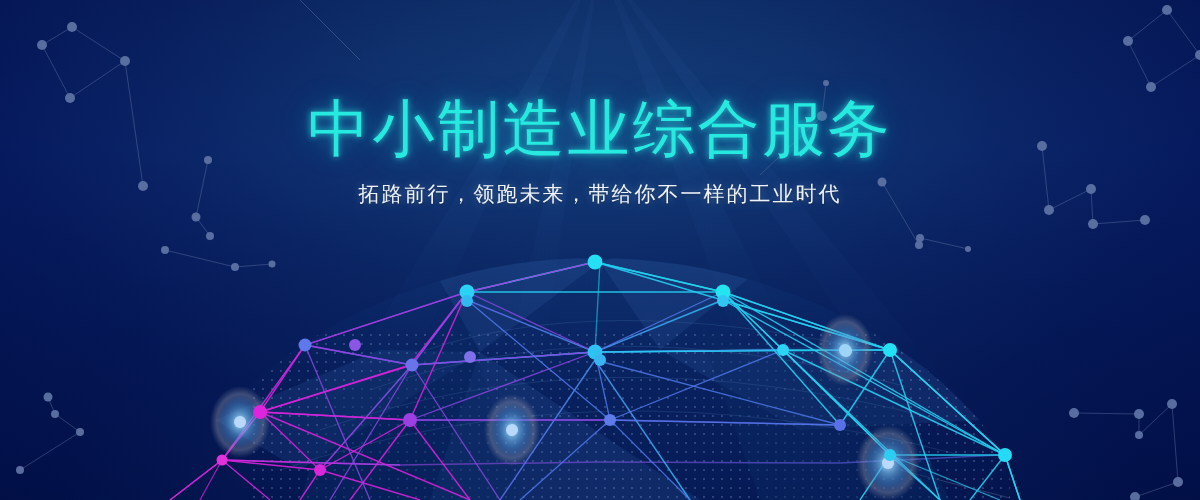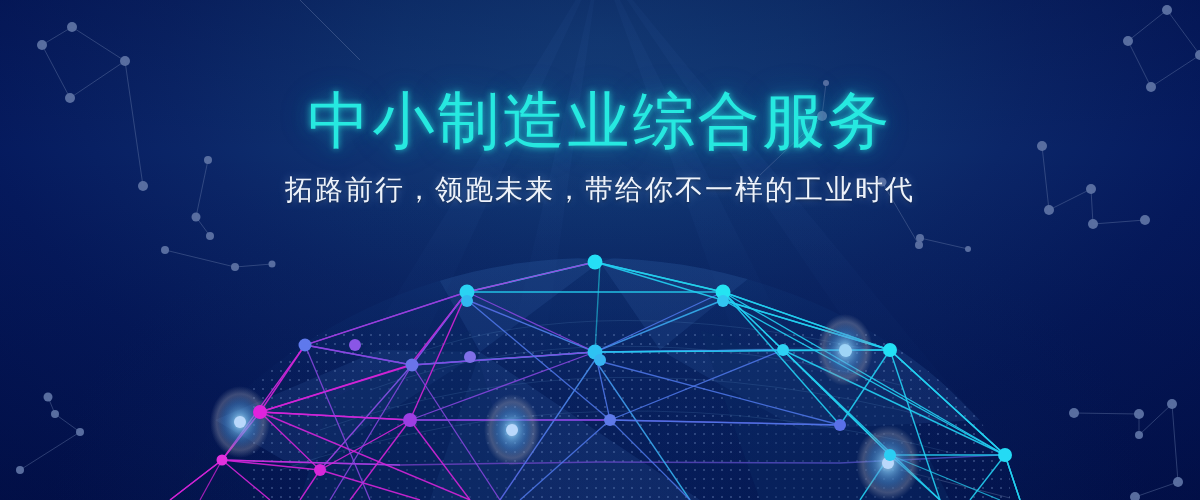--- a/index.html
+++ b/index.html
@@ -49,7 +49,7 @@
   .text-block {
     position: absolute;
     left: 0;
-    top: 88px;
+    top: 96px;
     width: 1200px;
     text-align: center;
     z-index: 40;

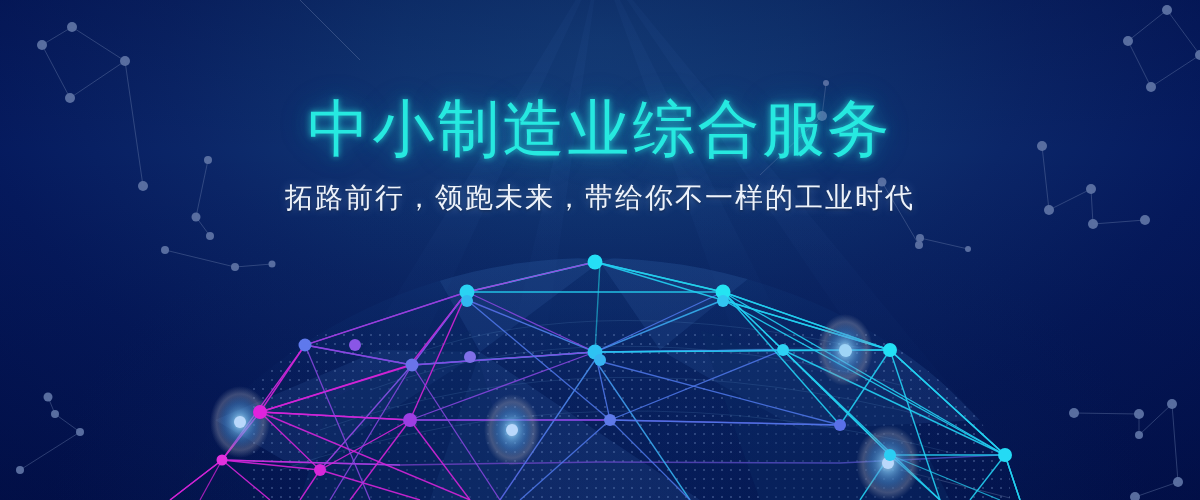--- a/index.html
+++ b/index.html
@@ -69,7 +69,7 @@
   }
   .subtitle {
     margin: 18px 0 0 0;
-    font-size: 28px;
+    font-size: 21px;
     line-height: 1.2;
     font-weight: 400;
     letter-spacing: 2px;

